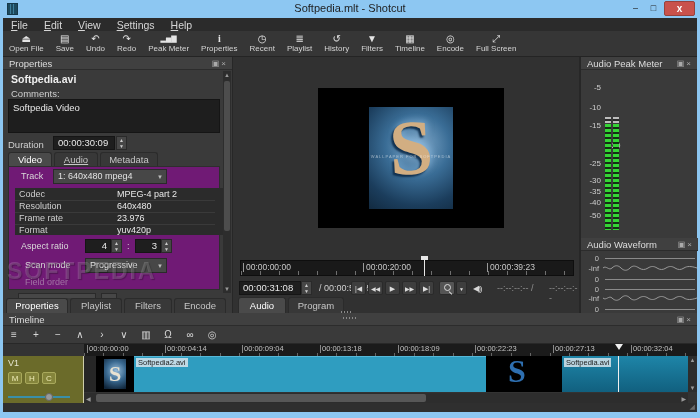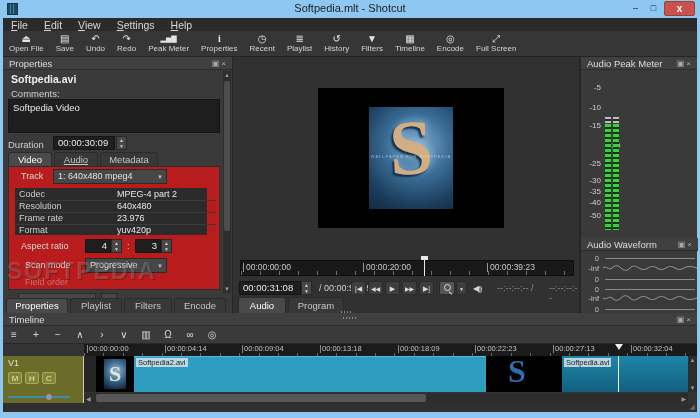--- a/index.html
+++ b/index.html
@@ -40,7 +40,7 @@
   .spin { width:11px; background:#474747; border:1px solid #2a2a2a; color:#ccc; font-size:5px; text-align:center; line-height:6px; }
   .tab { font-size:9.5px; color:#c6c6c6; background:#383838; border:1px solid #2b2b2b; border-bottom:none; border-radius:3px 3px 0 0; text-align:center; }
   .tab.active { background:#4a4a4a; color:#fff; }
-  .groupbox { background:#b91c1c; border:1px solid #2e2e2e; }
+  .groupbox { background:#701a75; border:1px solid #2e2e2e; }
   .trow { position:absolute; height:11px; font-size:9px; line-height:11px; color:#d9d9d9; }
   .combo { background:#474747; border:1px solid #2a2a2a; color:#e2e2e2; font-size:9px; line-height:12px; padding-left:4px; }
   .combo .arr { position:absolute; right:3px; top:0; font-size:6px; color:#bbb; }

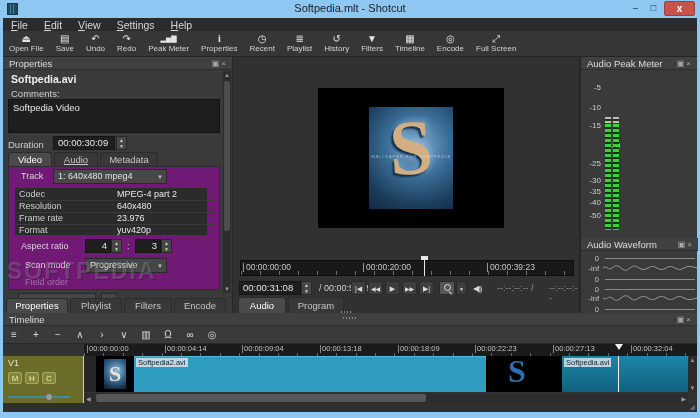--- a/index.html
+++ b/index.html
@@ -194,7 +194,7 @@
         <span>1: 640x480 mpeg4</span><span class="arr" style="line-height:15px;">▼</span>
       </div>
 
-      <div class="p" style="left:6px;top:21px;width:192px;height:47px;background:#2b2b2b;">
+      <div class="p" style="left:6px;top:21px;width:208px;height:47px;background:#2b2b2b;">
         <div class="trow" style="left:4px;top:1px;color:#cfcfcf;">Codec</div>
         <div class="trow" style="left:102px;top:1px;color:#e8e8e8;">MPEG-4 part 2</div>
         <div class="trow" style="left:4px;top:13px;color:#cfcfcf;">Resolution</div>

